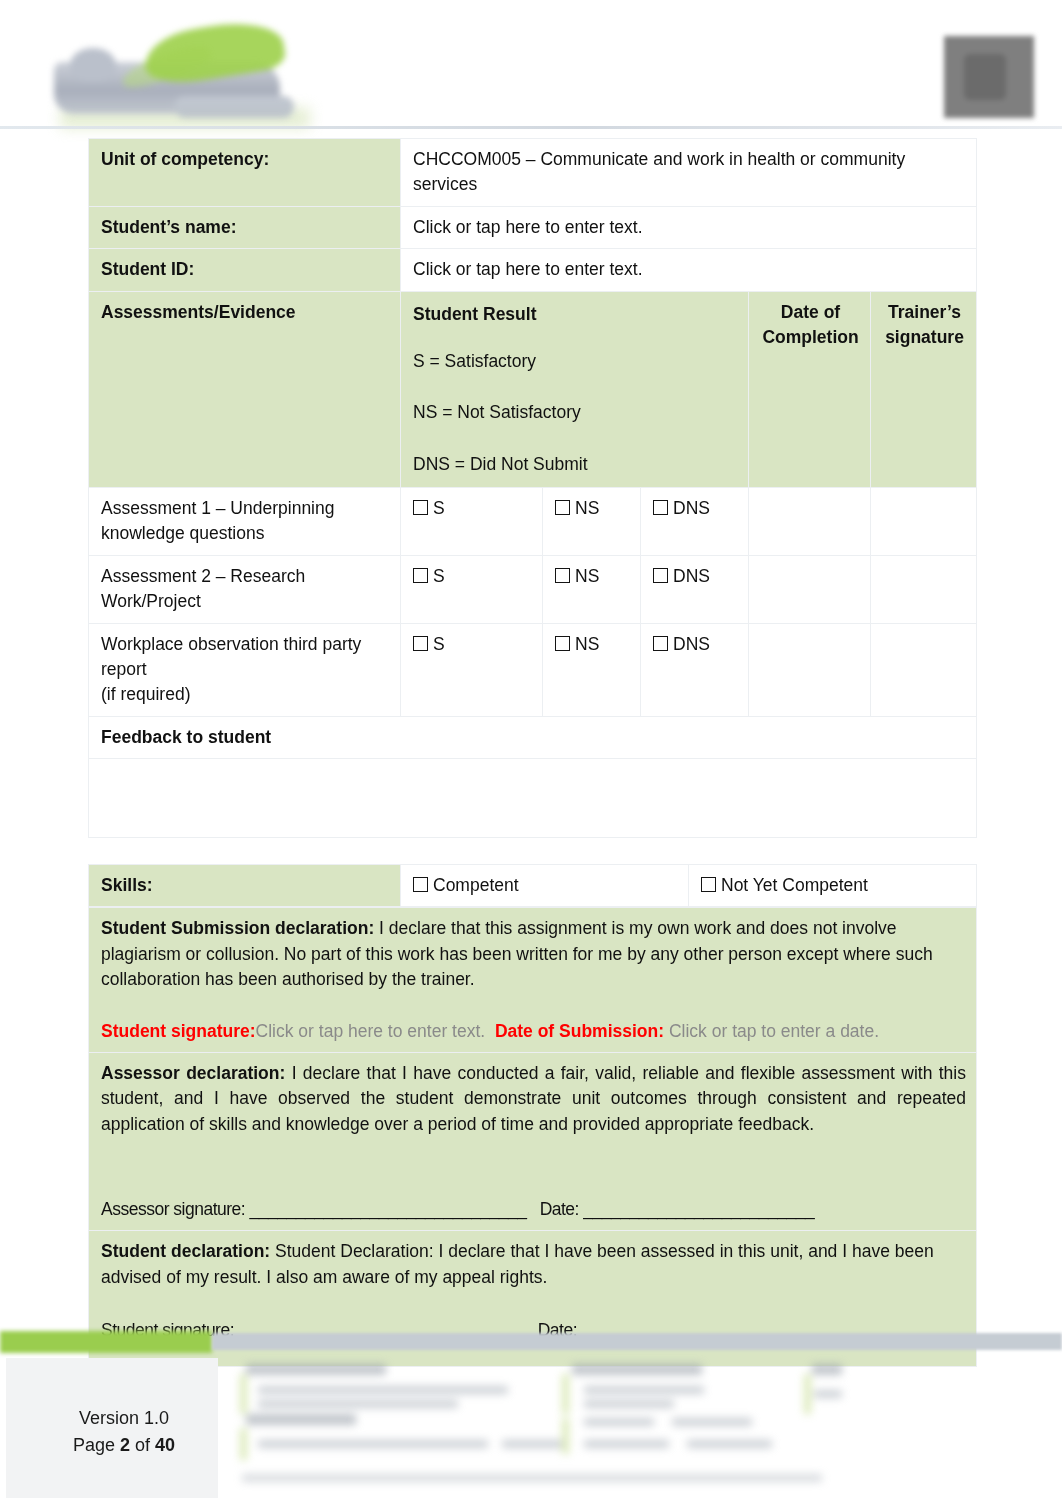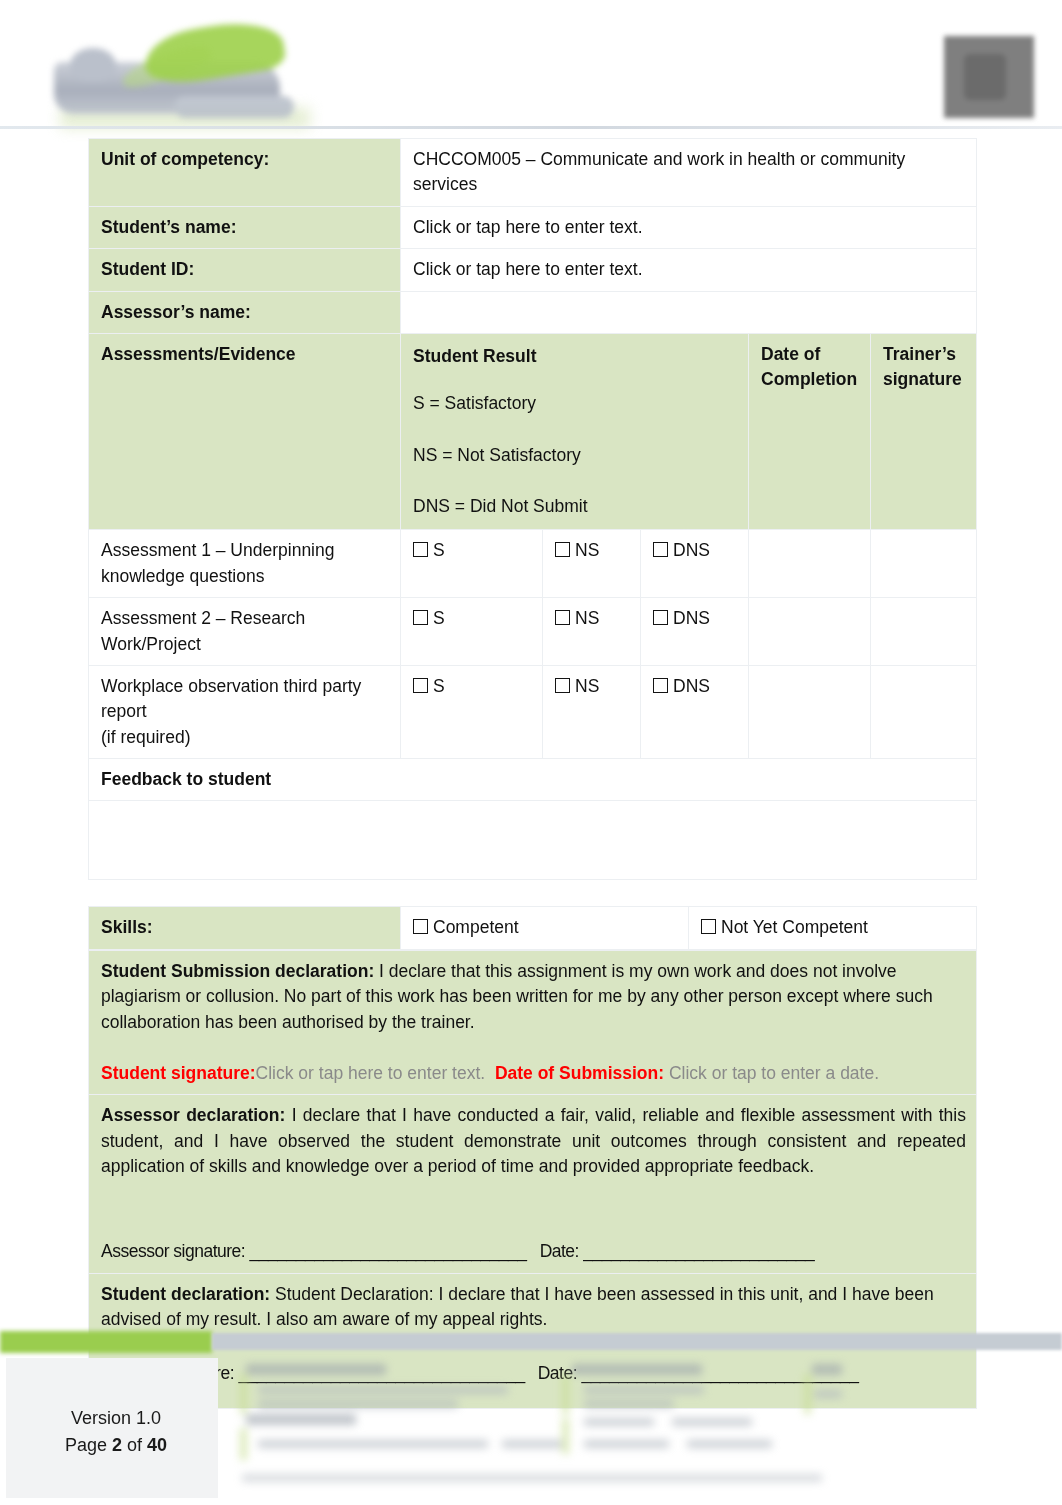--- a/index.html
+++ b/index.html
@@ -279,10 +279,6 @@
         <td class="placeholder" colspan="5">Click or tap here to enter text.</td>
       </tr>
 
-      <tr>
-        <td class="green label-cell">Assessor’s name:</td>
-        <td colspan="5"></td>
-      </tr>
 
       <tr>
         <td class="green bold vmid">Assessments/Evidence</td>

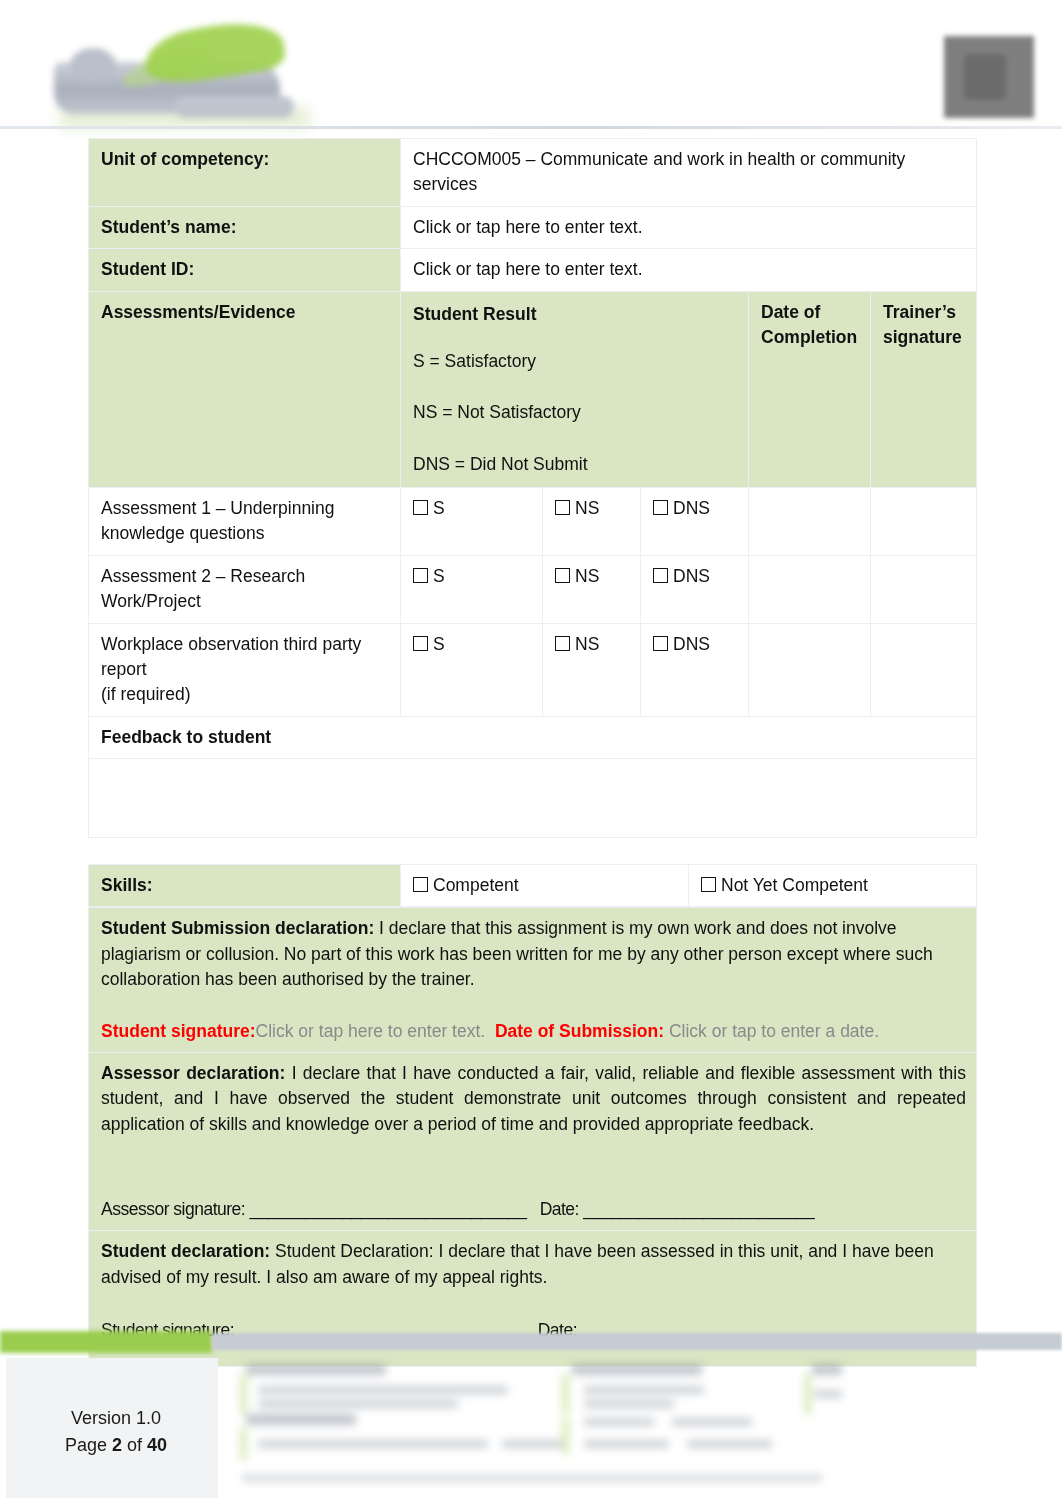--- a/index.html
+++ b/index.html
@@ -125,7 +125,7 @@
   .bold { font-weight: bold; }
   .red { color: #ff0000; }
   .grey { color: #8a8a8a; }
-  .center { }
+  .center { text-align: center; }
   .vmid { vertical-align: middle; }
 
   td.label-cell {

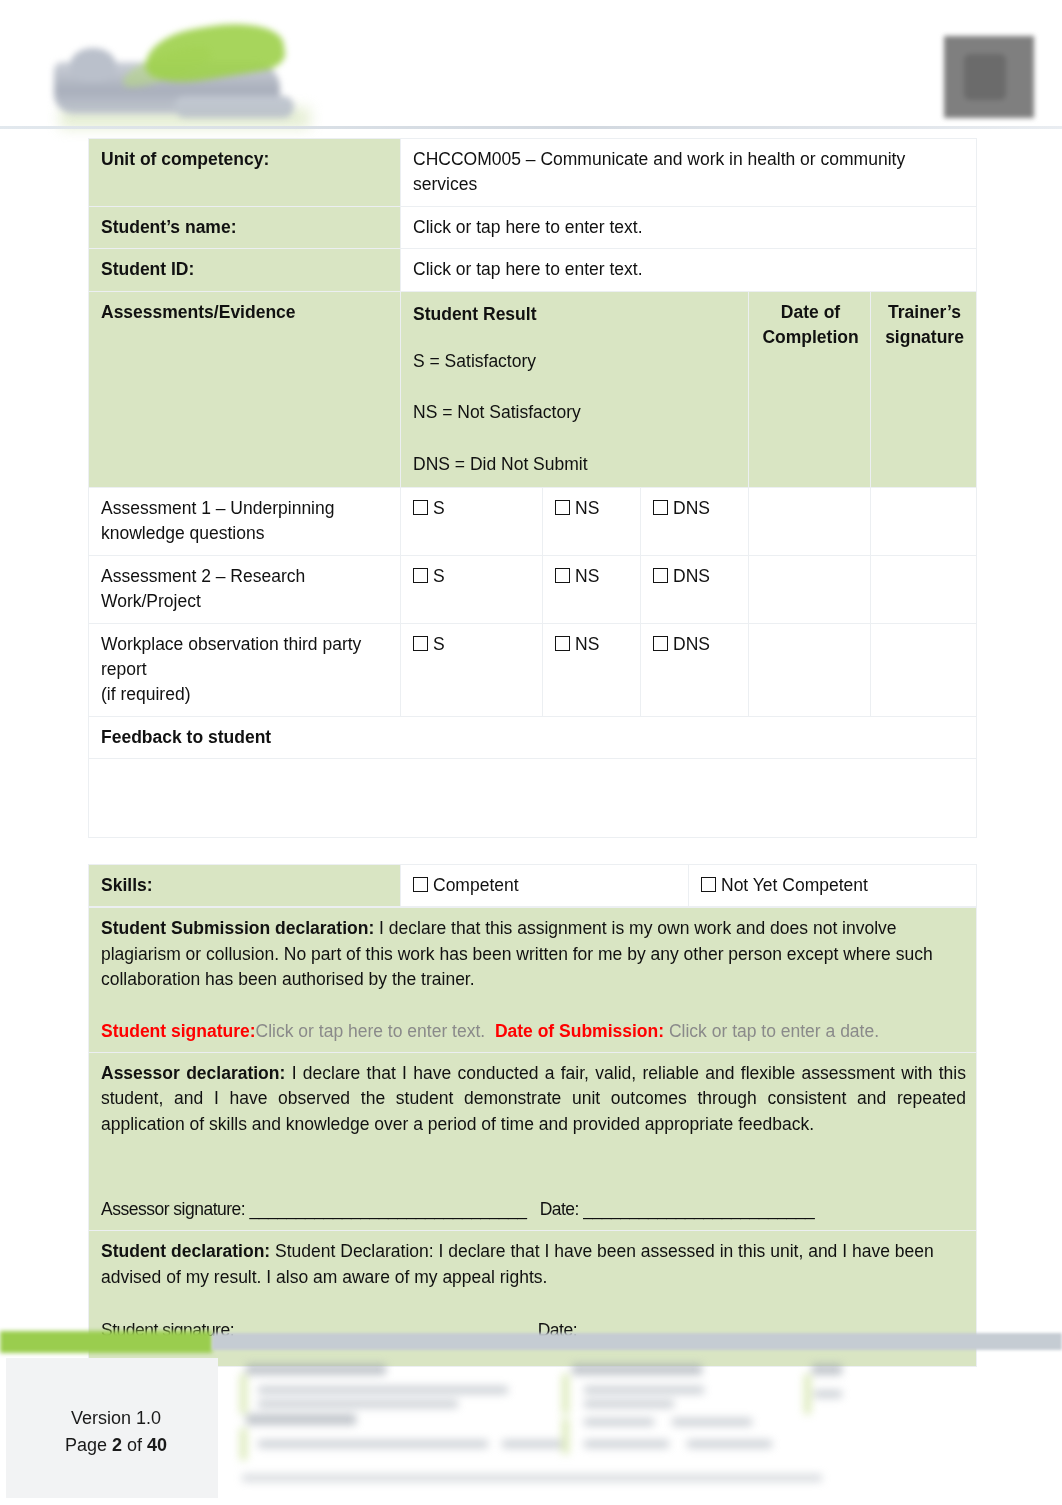--- a/index.html
+++ b/index.html
@@ -215,7 +215,7 @@
   }
   .footer-version {
     position: absolute;
-    left: 10px; top: 1405px;
+    left: 18px; top: 1405px;
     width: 212px;
     text-align: center;
     font-size: 18px;

